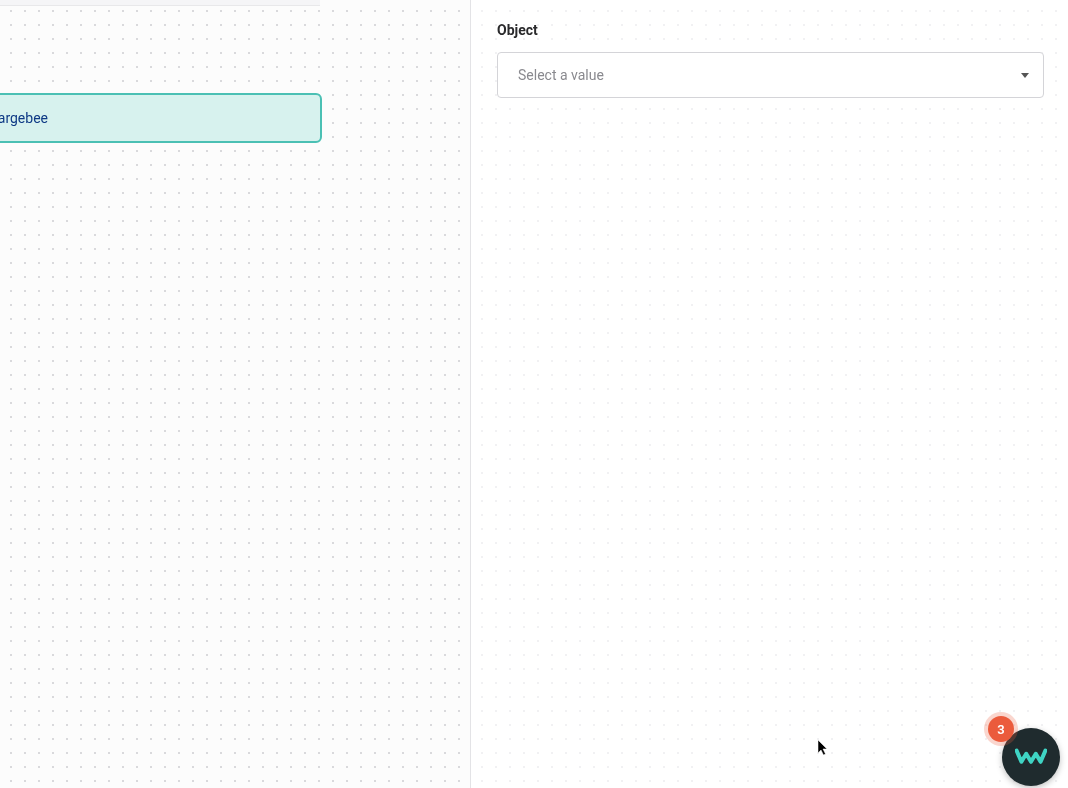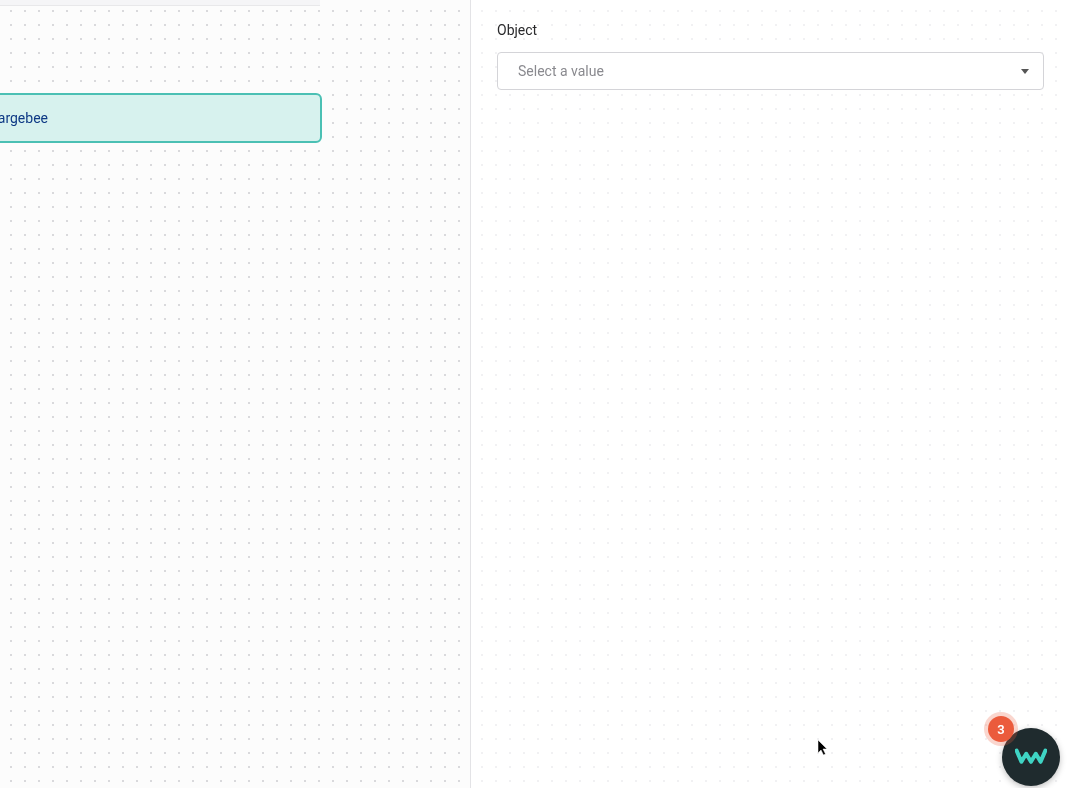--- a/index.html
+++ b/index.html
@@ -74,7 +74,7 @@
     }
     .field-label {
       font-size: 14px;
-      font-weight: 400;
+      font-weight: 700;
       color: #2a2a2c;
       margin-bottom: 14px;
       display: block;

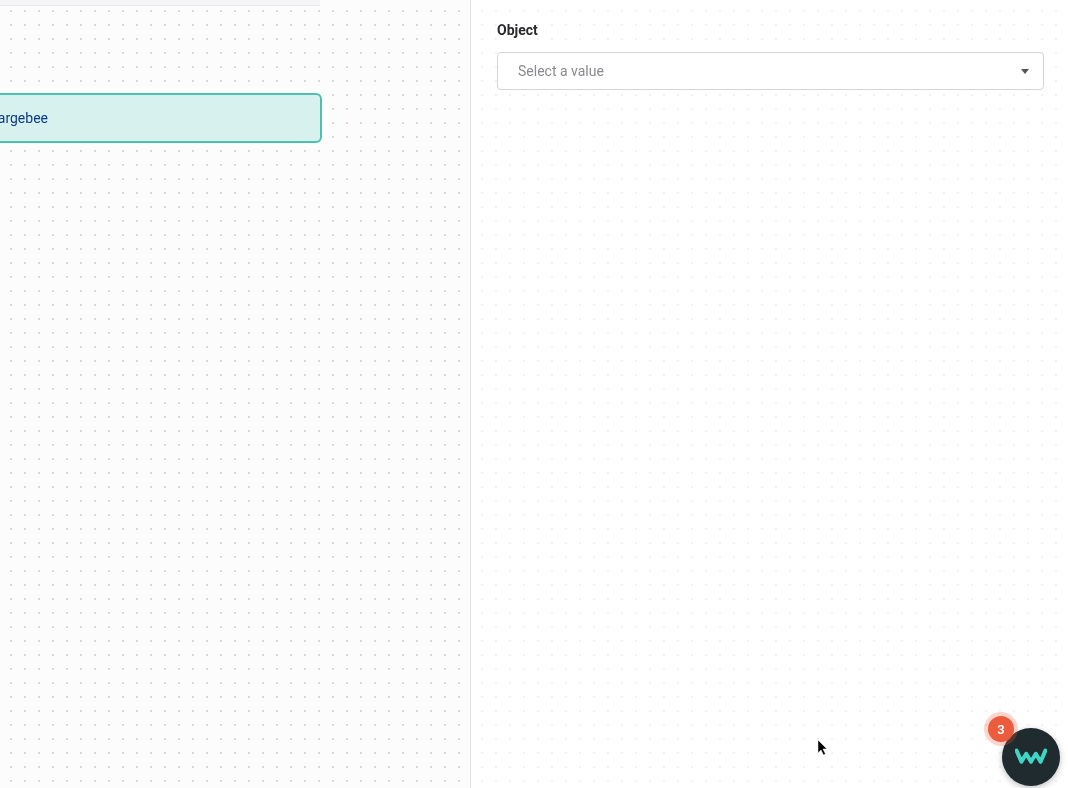--- a/index.html
+++ b/index.html
@@ -81,7 +81,7 @@
     }
     .select-wrapper {
       width: 100%;
-      height: 38px;
+      height: 46px;
       border: 1px solid #d4d4d8;
       border-radius: 4px;
       background: #fff;

